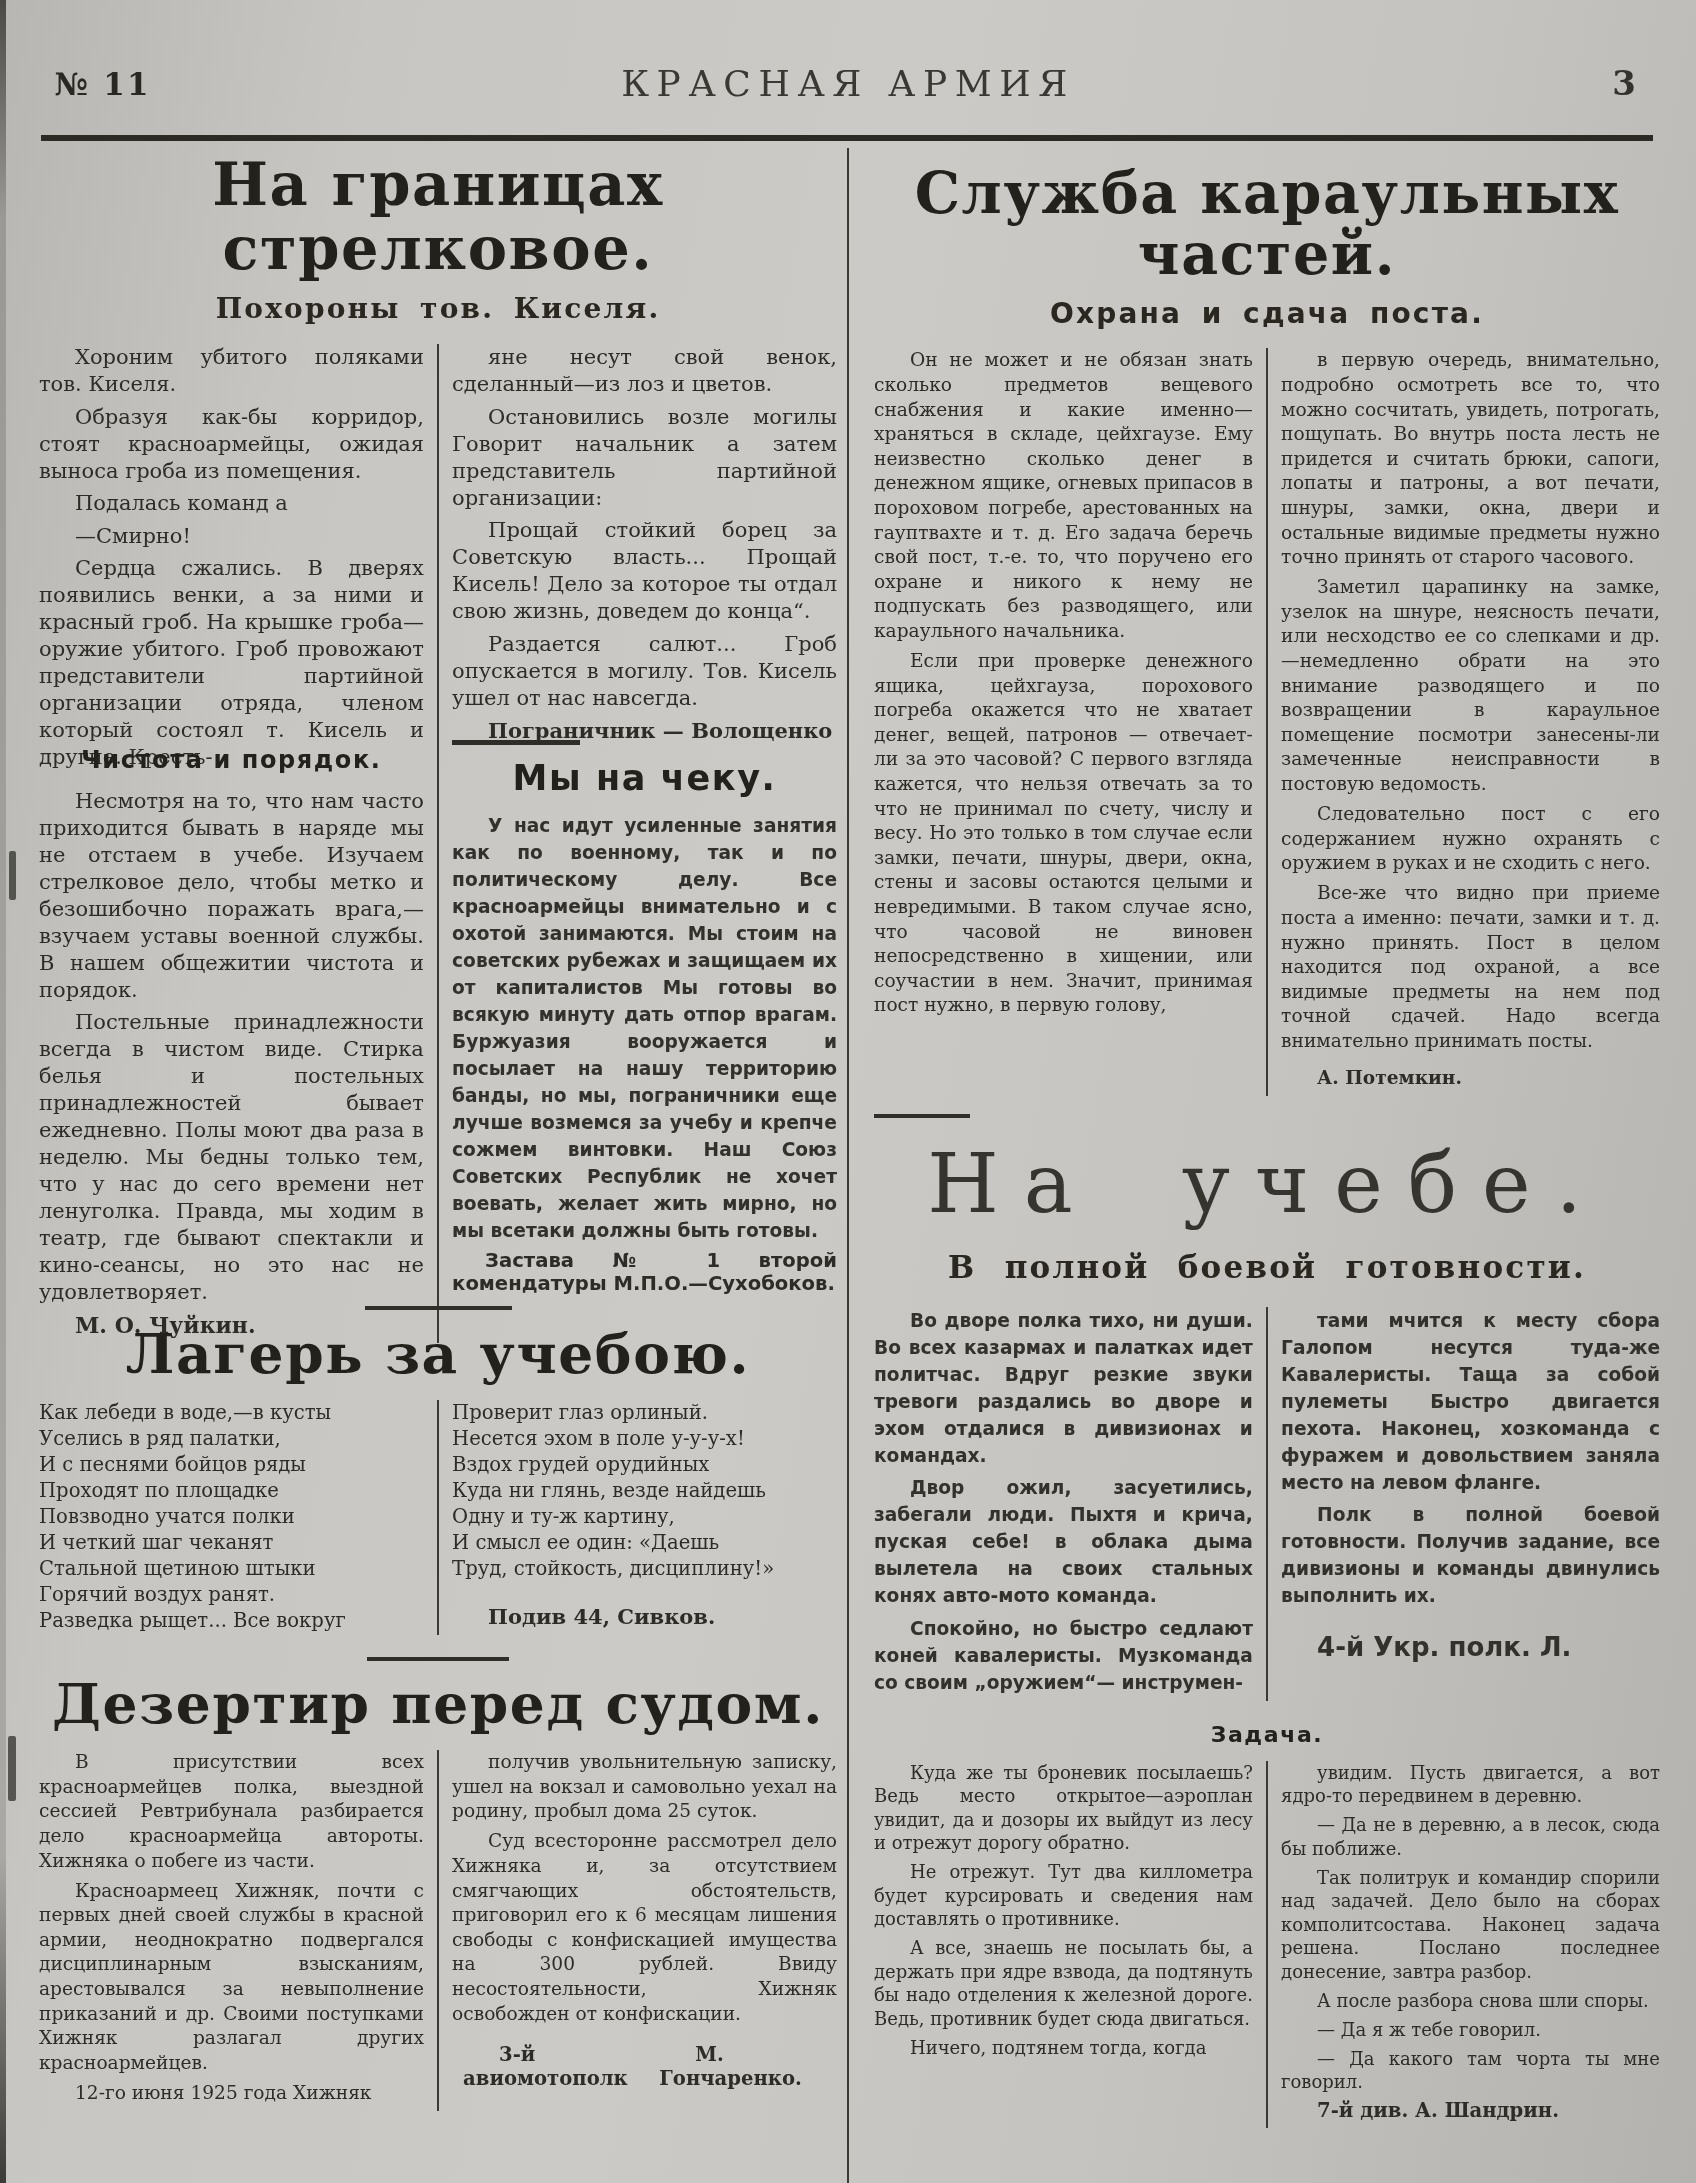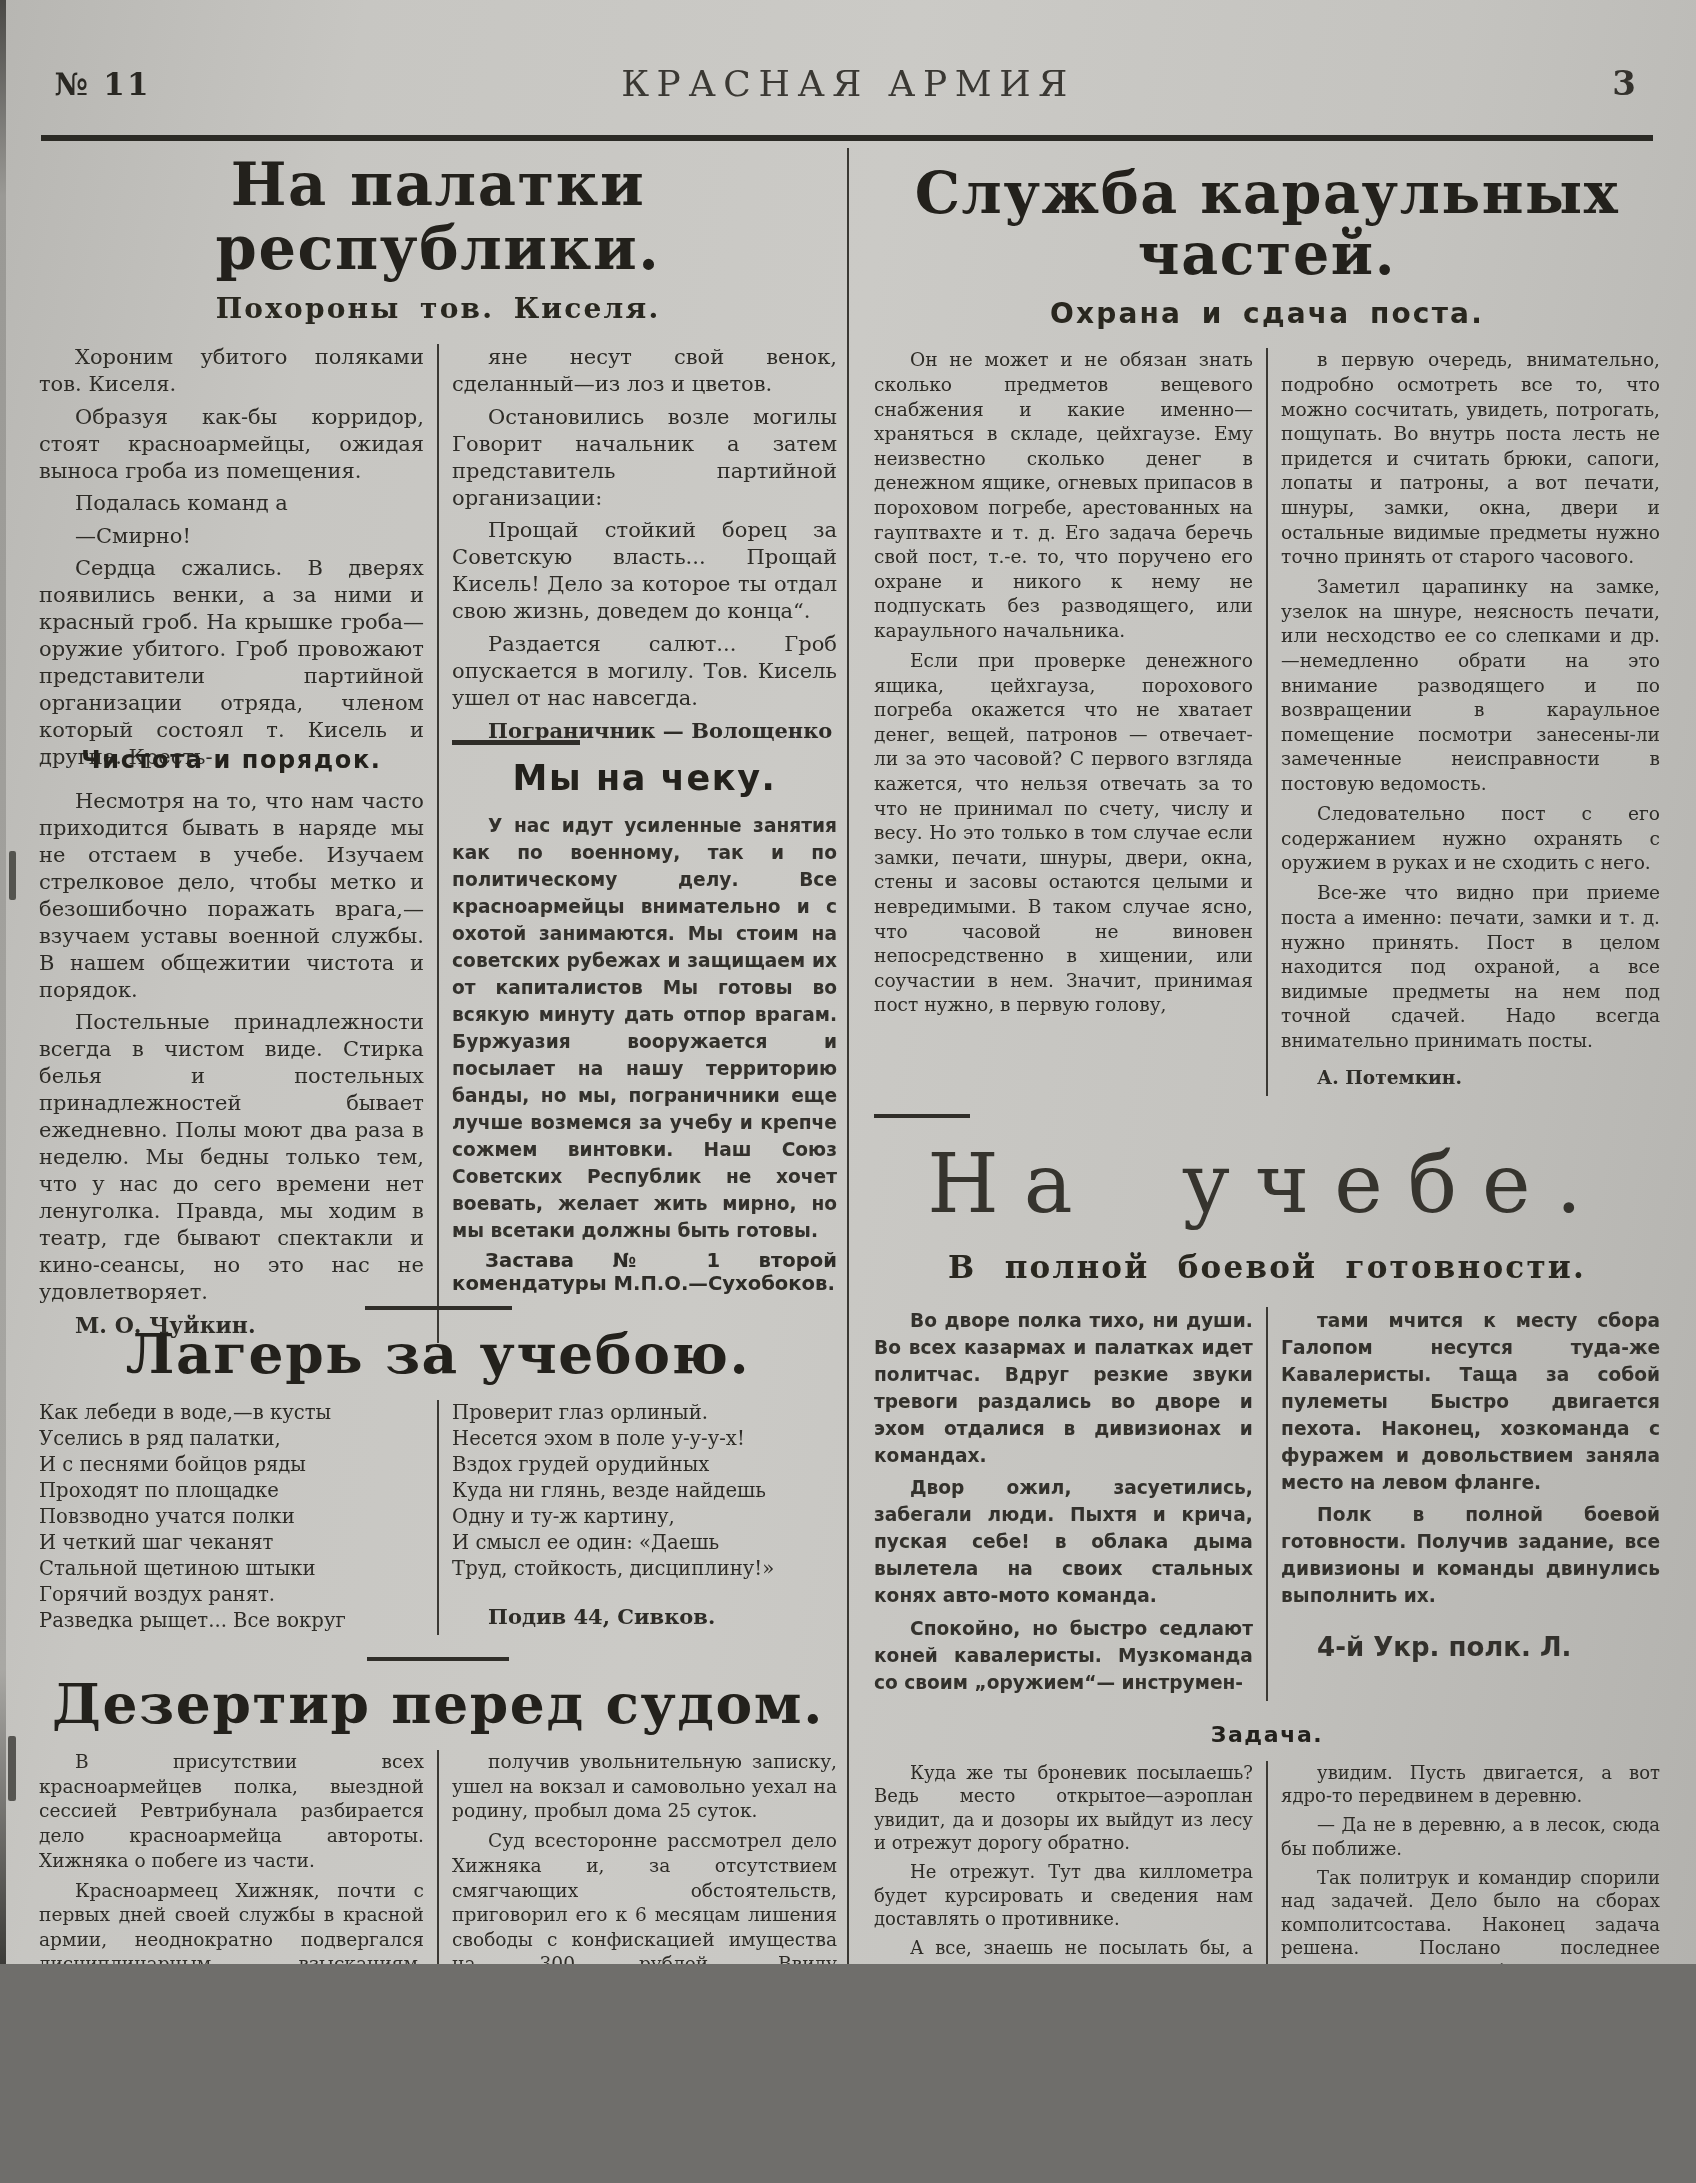--- a/index.html
+++ b/index.html
@@ -4,7 +4,7 @@
 <style>
   html,body { margin:0; padding:0; background:#6f6e6b; }
   .page {
-    position:relative; width:1696px; height:1964px; overflow:hidden;
+    position:relative; width:1696px; height:2183px; overflow:hidden;
     background:linear-gradient(100deg,#b7b6b2 0%,#c7c6c2 18%,#cbcac6 45%,#c4c3bf 72%,#b3b2ae 100%);
     font-family:"DejaVu Serif", serif; color:#2e2c27;
   }

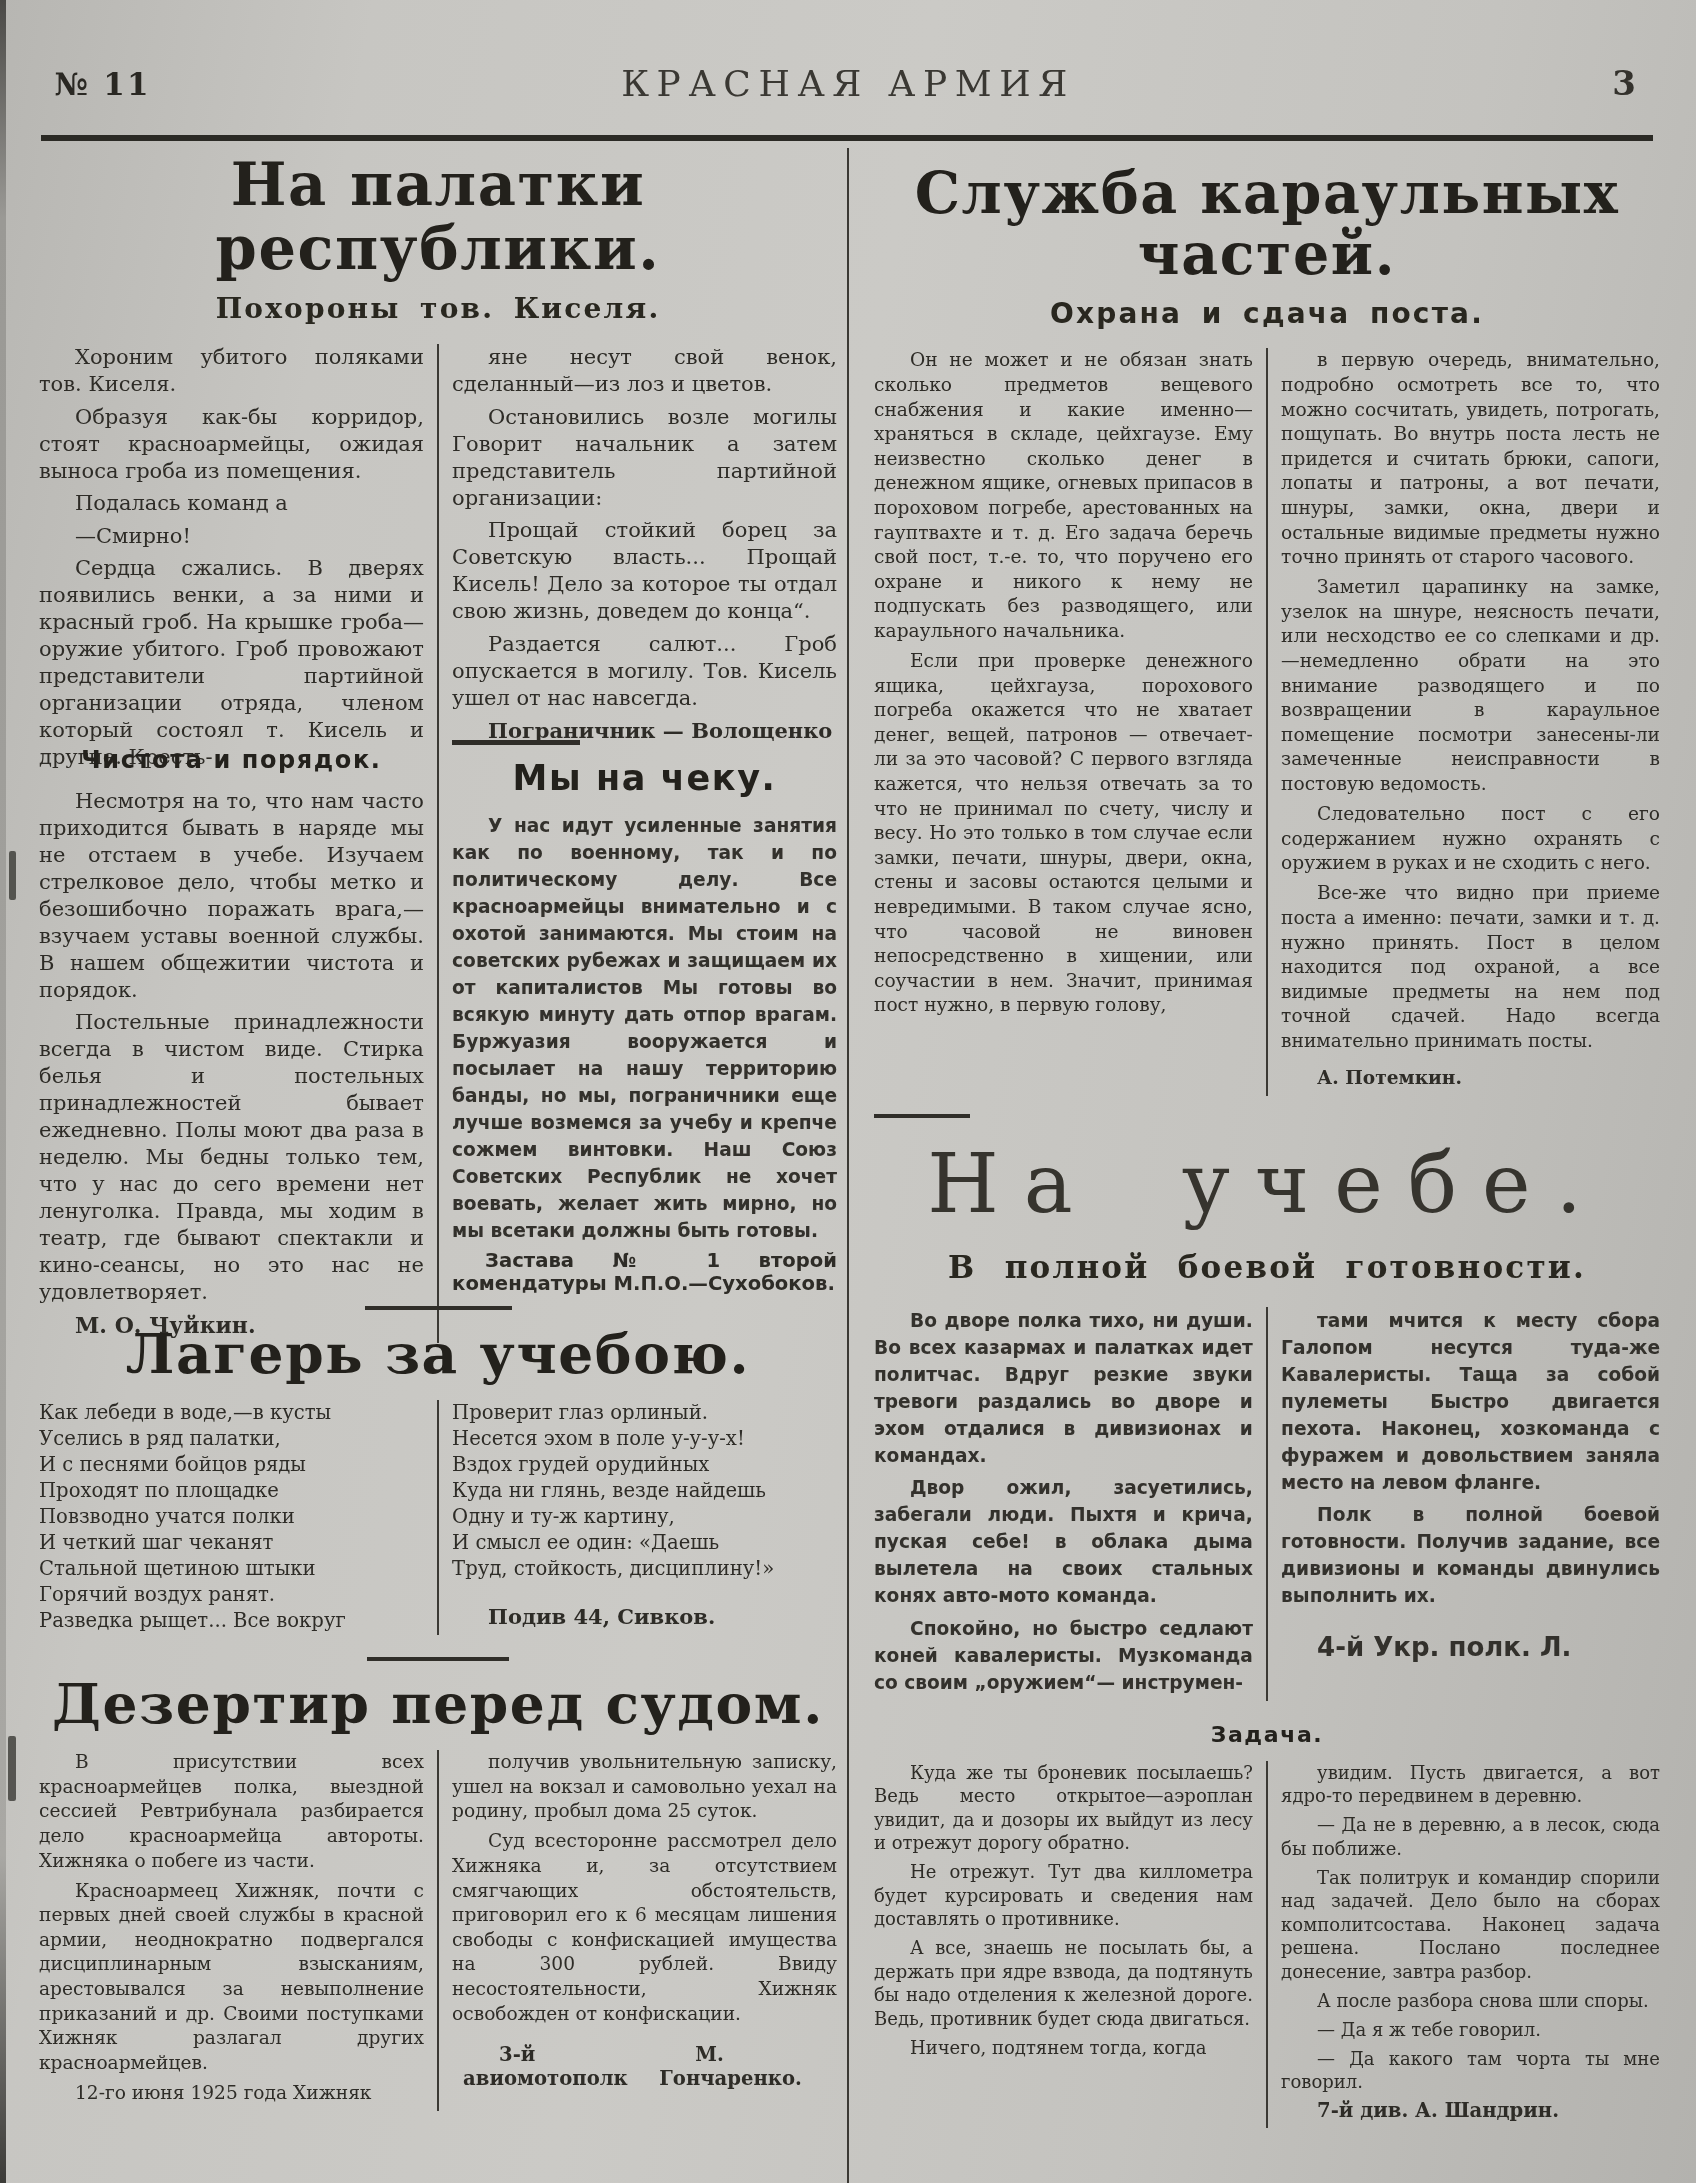--- a/index.html
+++ b/index.html
@@ -86,7 +86,7 @@
   <div class="half half-left">
 
     <div class="section" id="art-borders">
-      <div class="headline hl-xl">На палатки республики.</div>
+      <div class="headline hl-xl">На границах стрелковое.</div>
       <div class="subhead">Похороны тов. Киселя.</div>
       <div class="cols serif-body">
         <div class="col">

